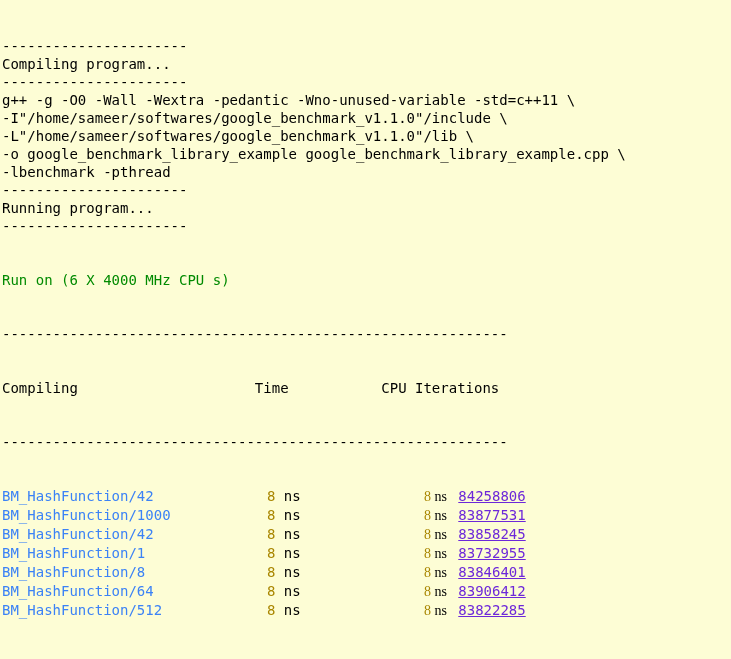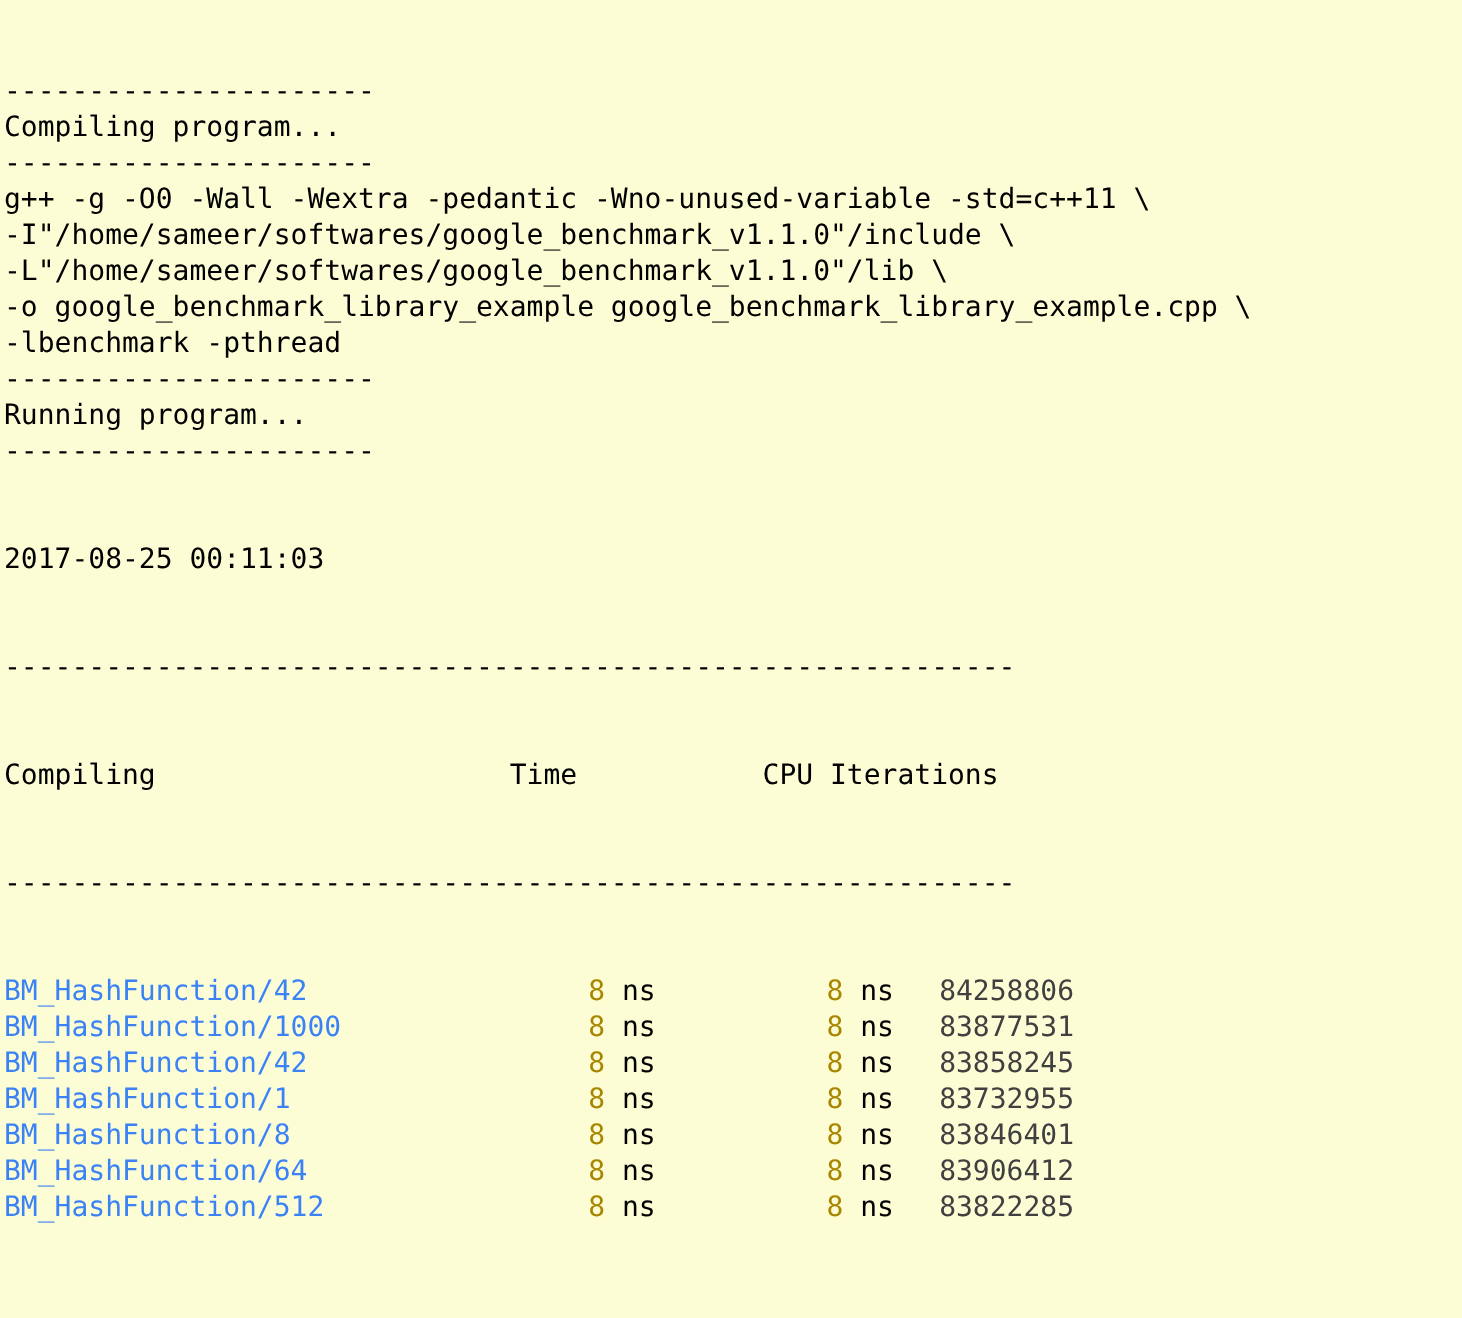--- a/index.html
+++ b/index.html
@@ -29,6 +29,7 @@
 
 <div class="terminal">
   <div id="hdr"><div class="row">----------------------</div><div class="row">Compiling program...</div><div class="row">----------------------</div><div class="row">g++ -g -O0 -Wall -Wextra -pedantic -Wno-unused-variable -std=c++11 \</div><div class="row">-I"/home/sameer/softwares/google_benchmark_v1.1.0"/include \</div><div class="row">-L"/home/sameer/softwares/google_benchmark_v1.1.0"/lib \</div><div class="row">-o google_benchmark_library_example google_benchmark_library_example.cpp \</div><div class="row">-lbenchmark -pthread</div><div class="row">----------------------</div><div class="row">Running program...</div><div class="row">----------------------</div></div>
+  <div class="row green">Run on (6 X 4000 MHz CPU s)</div>
   <div class="row">2017-08-25 00:11:03</div>
   <div class="row">------------------------------------------------------------</div>
   <div class="row">Compiling                     Time           CPU Iterations</div>

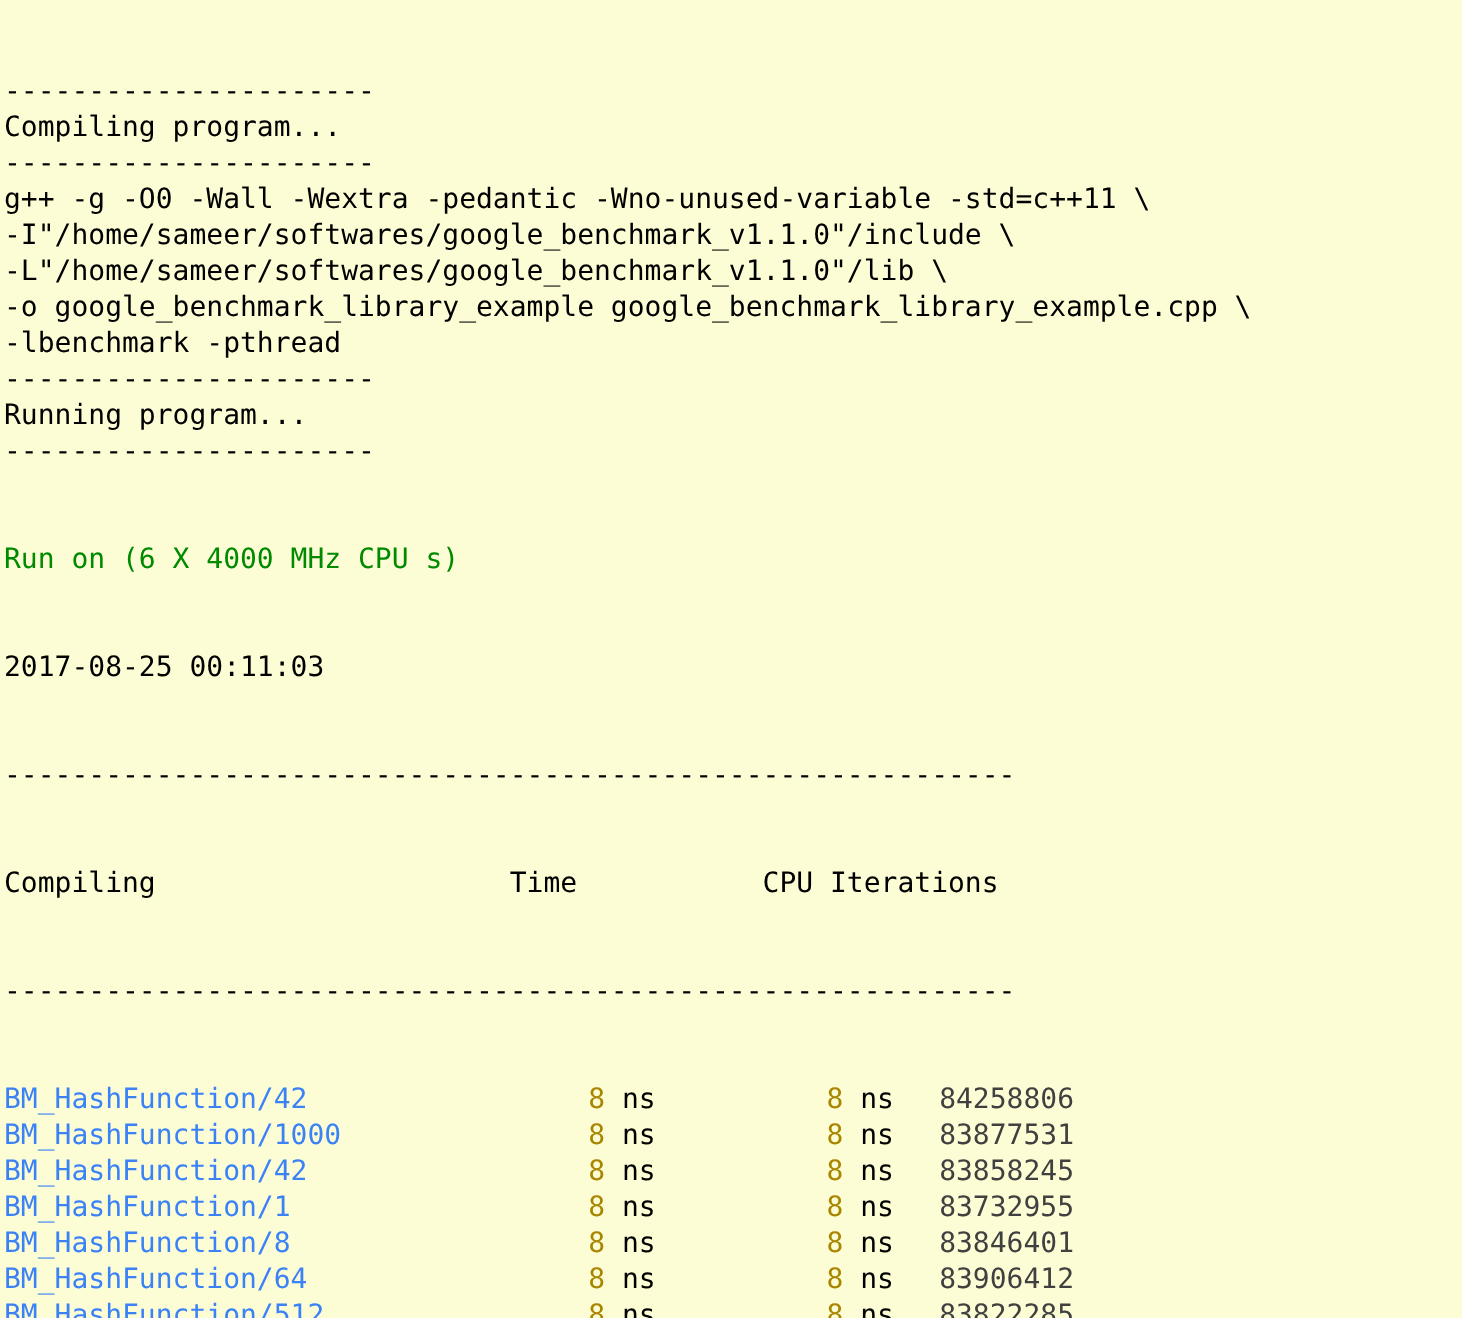--- a/index.html
+++ b/index.html
@@ -30,7 +30,6 @@
 <div class="terminal">
   <div id="hdr"><div class="row">----------------------</div><div class="row">Compiling program...</div><div class="row">----------------------</div><div class="row">g++ -g -O0 -Wall -Wextra -pedantic -Wno-unused-variable -std=c++11 \</div><div class="row">-I"/home/sameer/softwares/google_benchmark_v1.1.0"/include \</div><div class="row">-L"/home/sameer/softwares/google_benchmark_v1.1.0"/lib \</div><div class="row">-o google_benchmark_library_example google_benchmark_library_example.cpp \</div><div class="row">-lbenchmark -pthread</div><div class="row">----------------------</div><div class="row">Running program...</div><div class="row">----------------------</div></div>
   <div class="row green">Run on (6 X 4000 MHz CPU s)</div>
-  <div class="row">2017-08-25 00:11:03</div>
   <div class="row">------------------------------------------------------------</div>
   <div class="row">Compiling                     Time           CPU Iterations</div>
   <div class="row">------------------------------------------------------------</div>

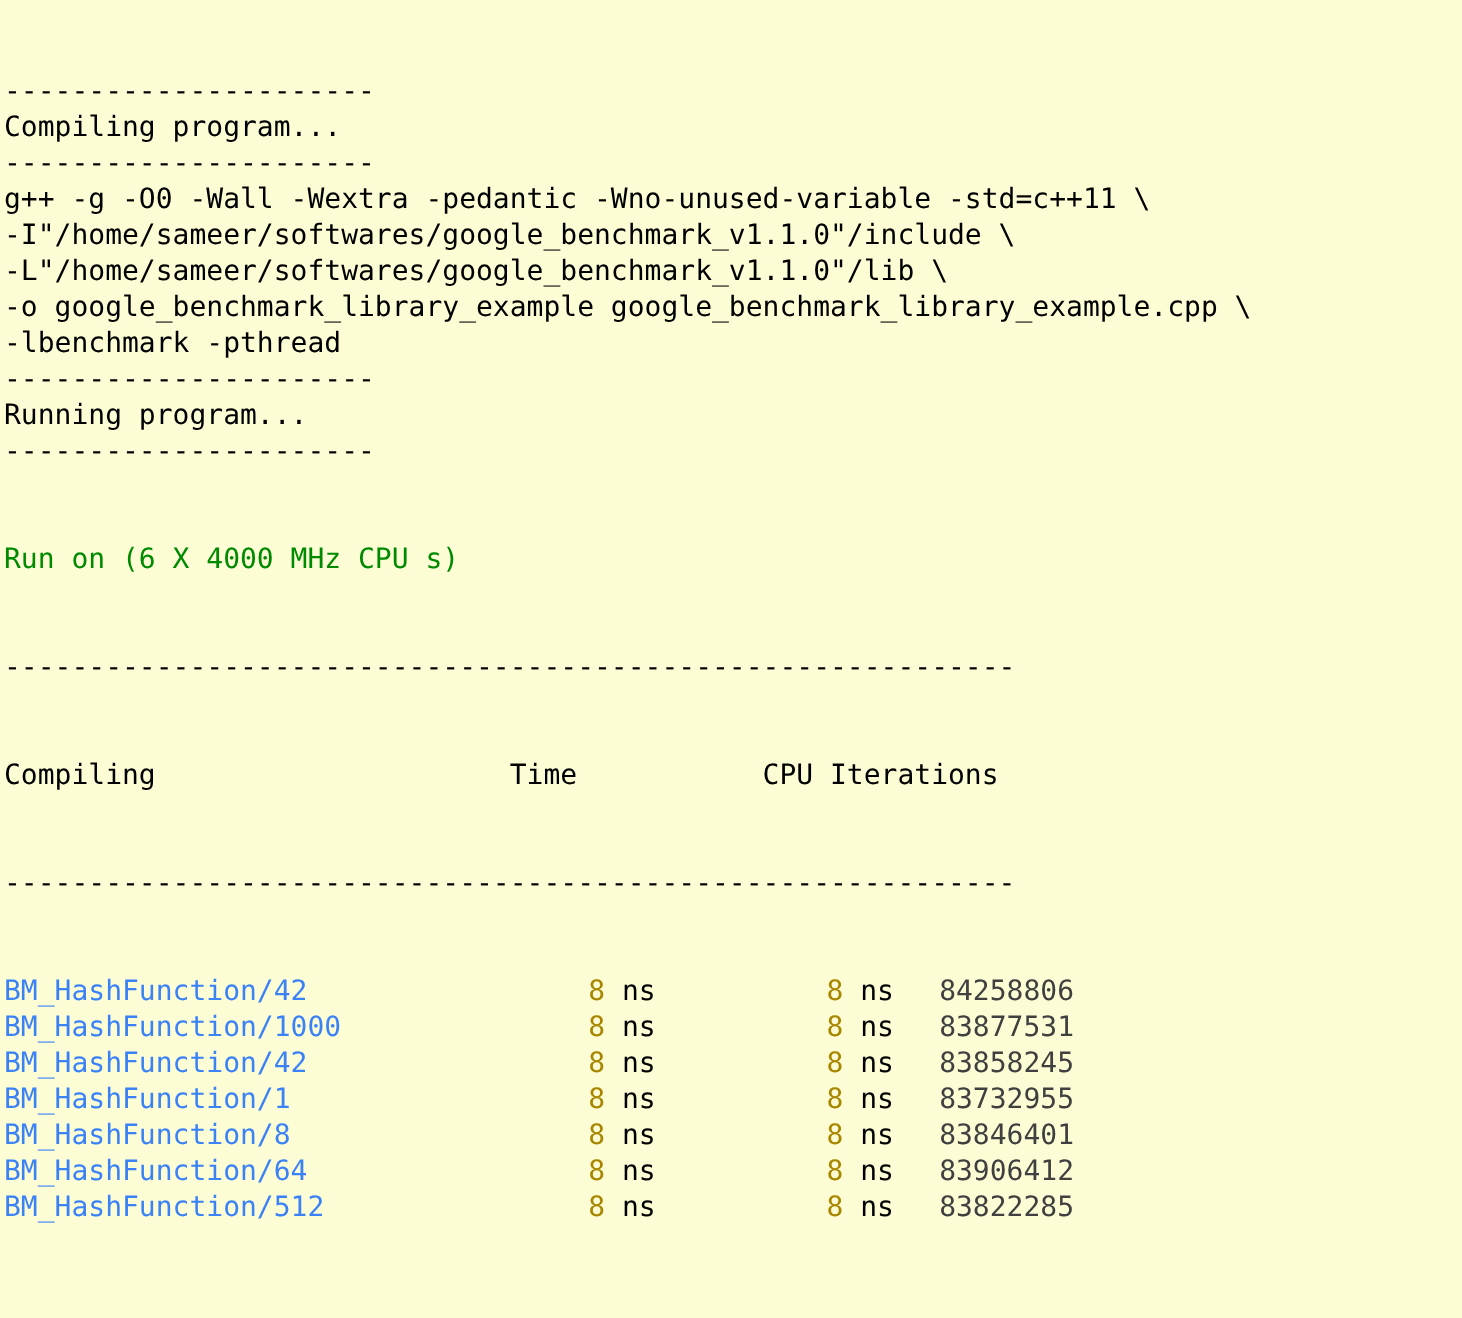--- a/index.html
+++ b/index.html
@@ -19,7 +19,7 @@
   .green{color:#008a00;}
   
   .bm-name{color:#3b82f6;display:inline-block;width:265px;}
-  .bm-time{display:inline-block;width:88px;text-align:center;}
+  .bm-time{display:inline-block;width:88px;text-align:left;}
   .bm-num{color:#a98600;}
   .bm-cpu{display:inline-block;width:92px;text-align:right;}
   .bm-iter{color:#404040;display:inline-block;width:90px;text-align:right;}

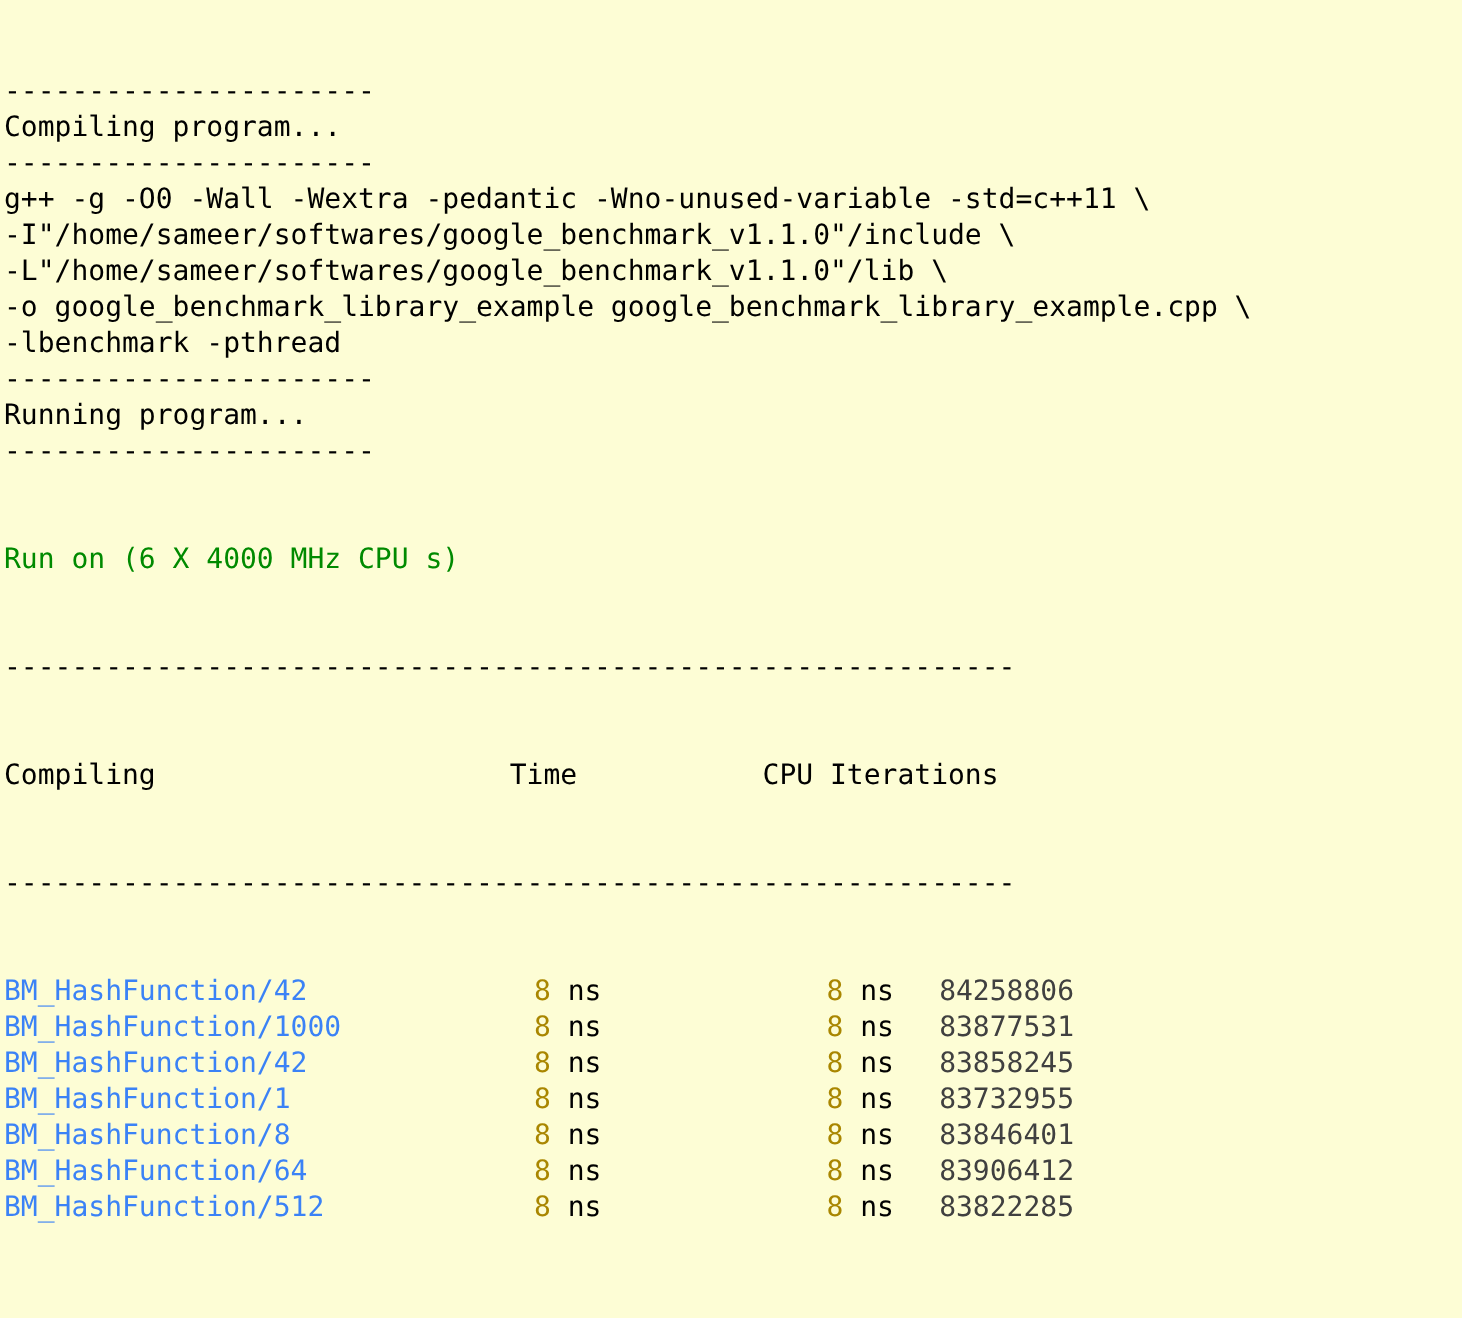--- a/index.html
+++ b/index.html
@@ -21,7 +21,7 @@
   .bm-name{color:#3b82f6;display:inline-block;width:265px;}
   .bm-time{display:inline-block;width:88px;text-align:left;}
   .bm-num{color:#a98600;}
-  .bm-cpu{display:inline-block;width:92px;text-align:right;}
+  .bm-cpu{display:inline-block;width:92px;text-align:right;font-family:Liberation Serif, serif;}
   .bm-iter{color:#404040;display:inline-block;width:90px;text-align:right;}
 </style>
 </head>

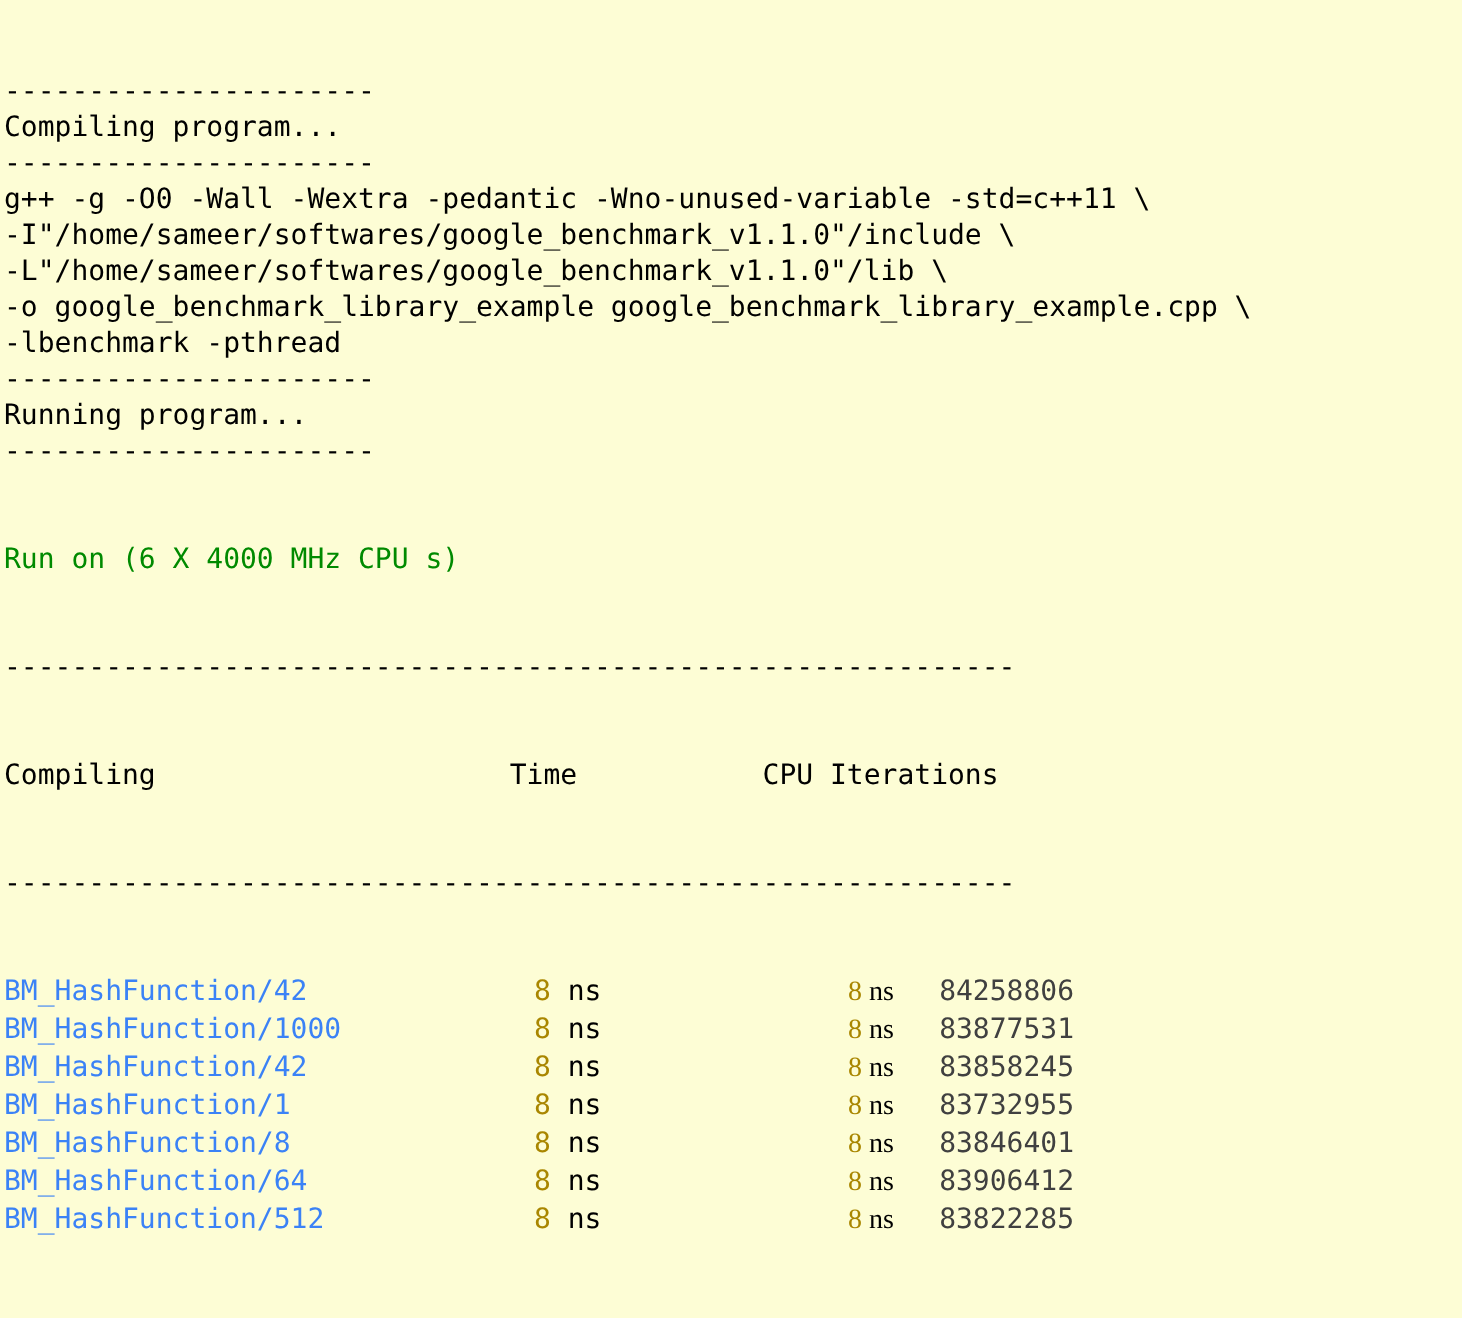--- a/index.html
+++ b/index.html
@@ -22,7 +22,7 @@
   .bm-time{display:inline-block;width:88px;text-align:left;}
   .bm-num{color:#a98600;}
   .bm-cpu{display:inline-block;width:92px;text-align:right;font-family:Liberation Serif, serif;}
-  .bm-iter{color:#404040;display:inline-block;width:90px;text-align:right;}
+  .bm-iter{color:#6d28d9;display:inline-block;width:90px;text-align:center;text-decoration:underline;}
 </style>
 </head>
 <body>

